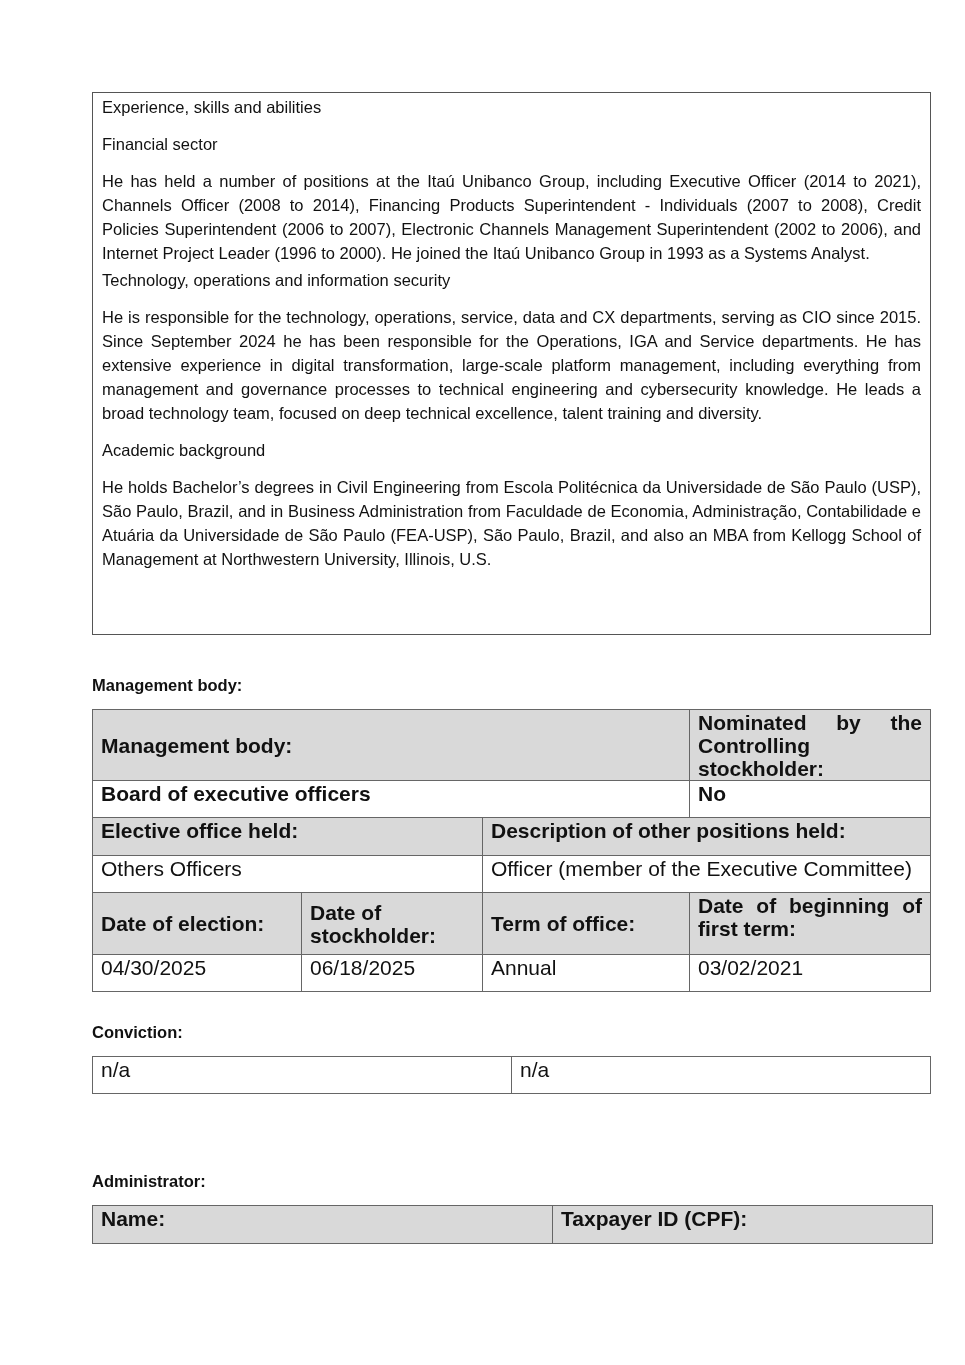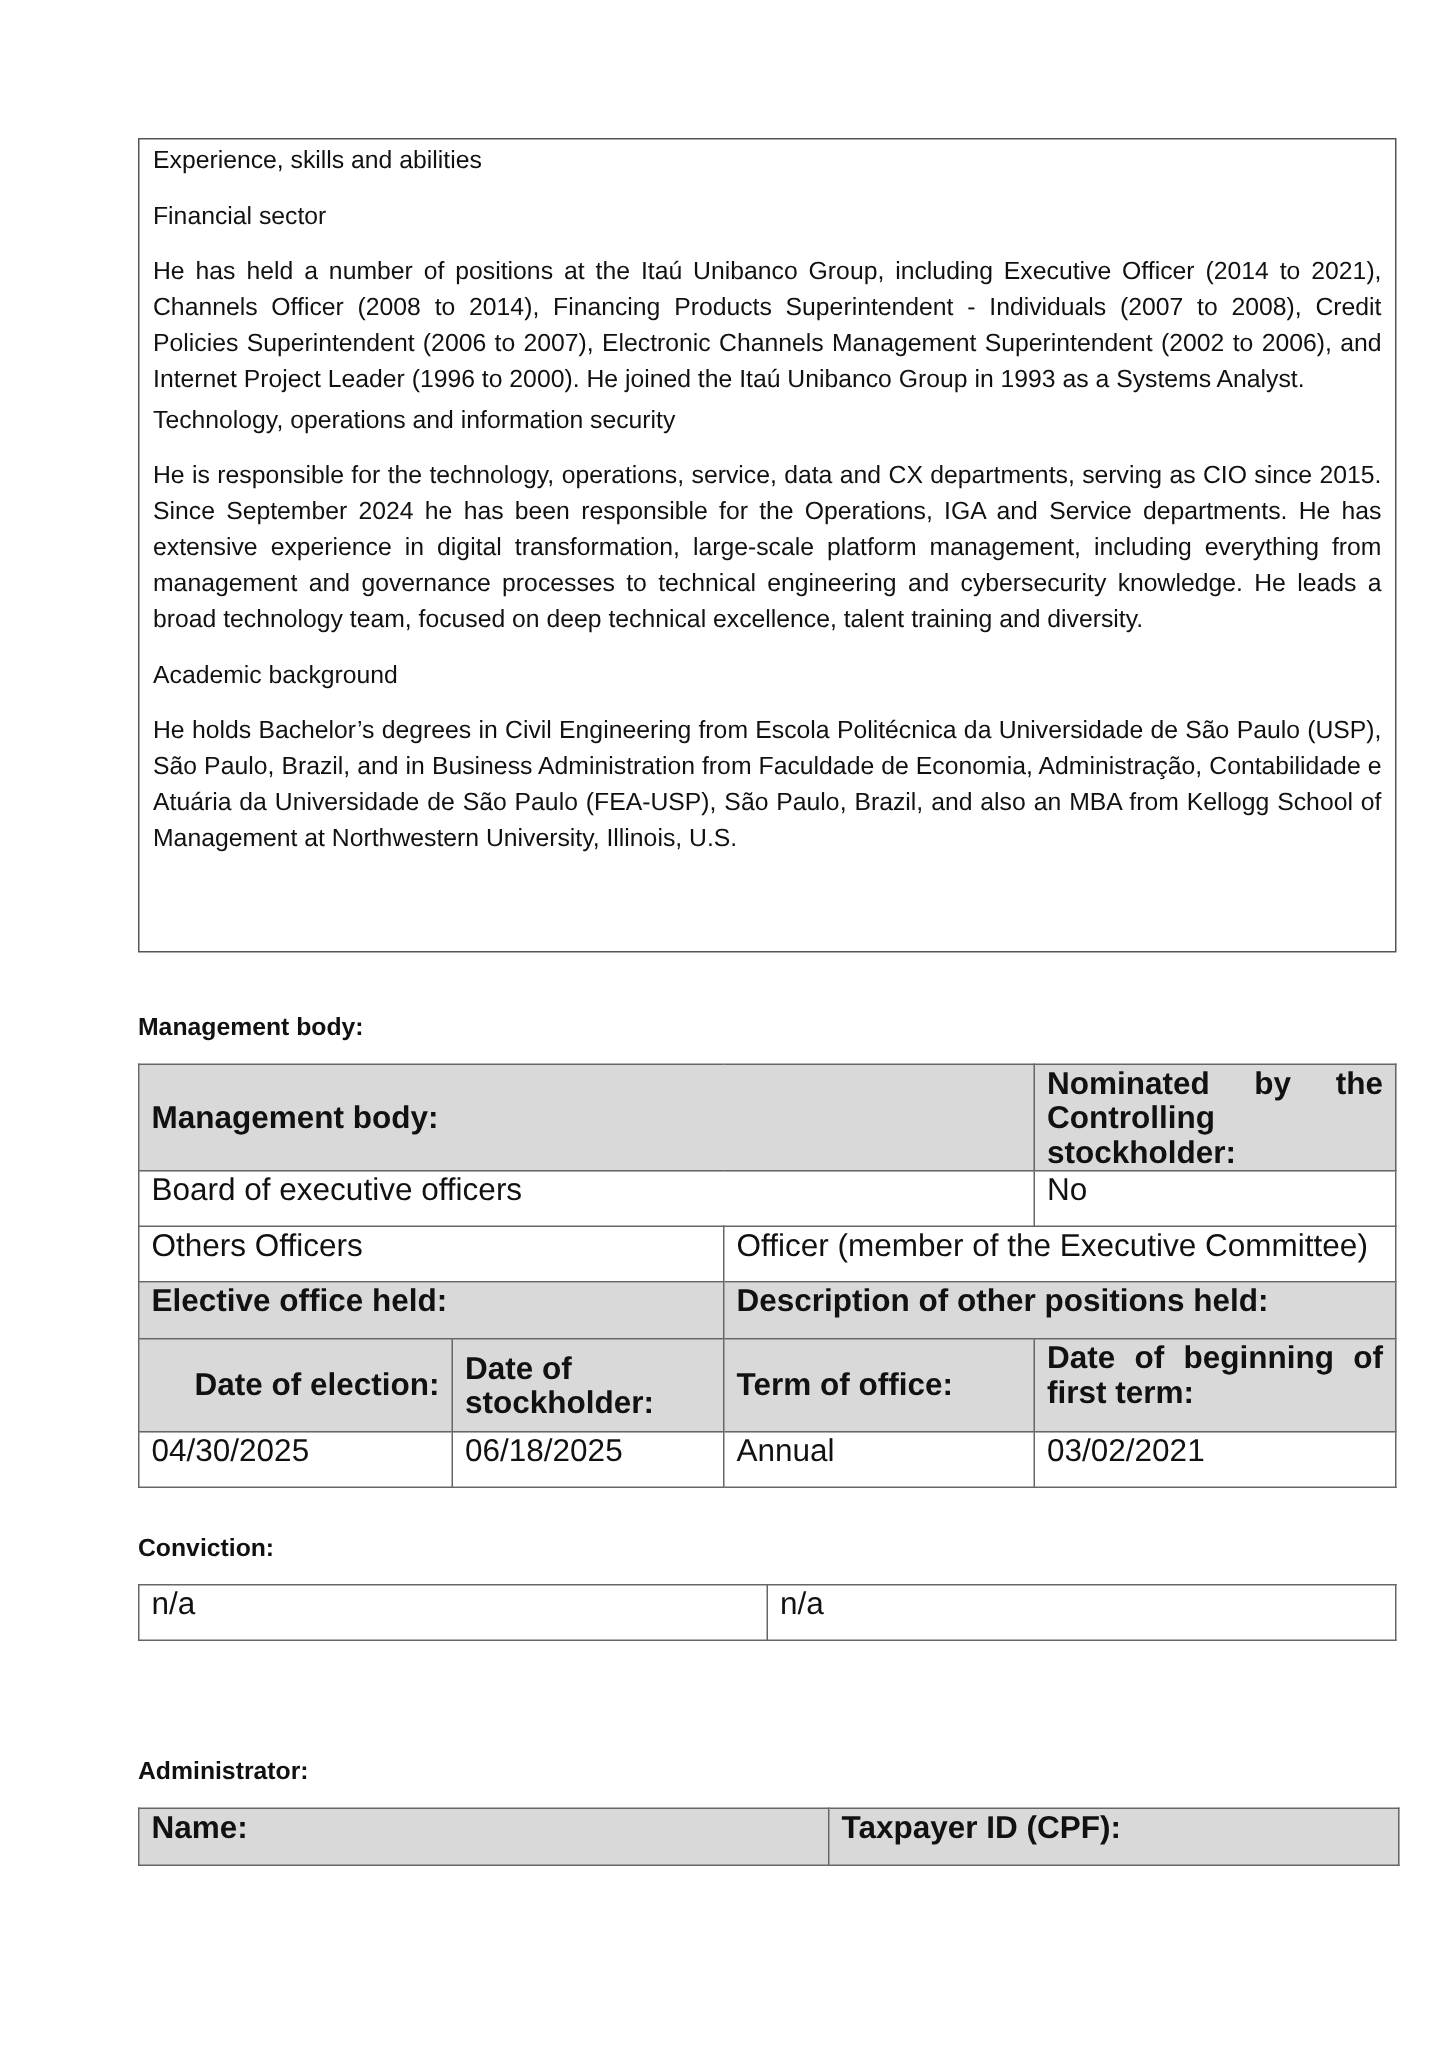--- a/index.html
+++ b/index.html
@@ -92,7 +92,7 @@
       <td class="hdr" colspan="3" style="vertical-align:middle;">Management body:</td>
       <td class="hdr justify" style="padding-top:1px;">Nominated by the Controlling stockholder:</td>
     </tr>
-    <tr style="height:37px;">
+    <tr style="height:37px;font-weight:bold;">
       <td colspan="3" style="padding-top:1px;">Board of executive officers</td>
       <td style="padding-top:1px;">No</td>
     </tr>

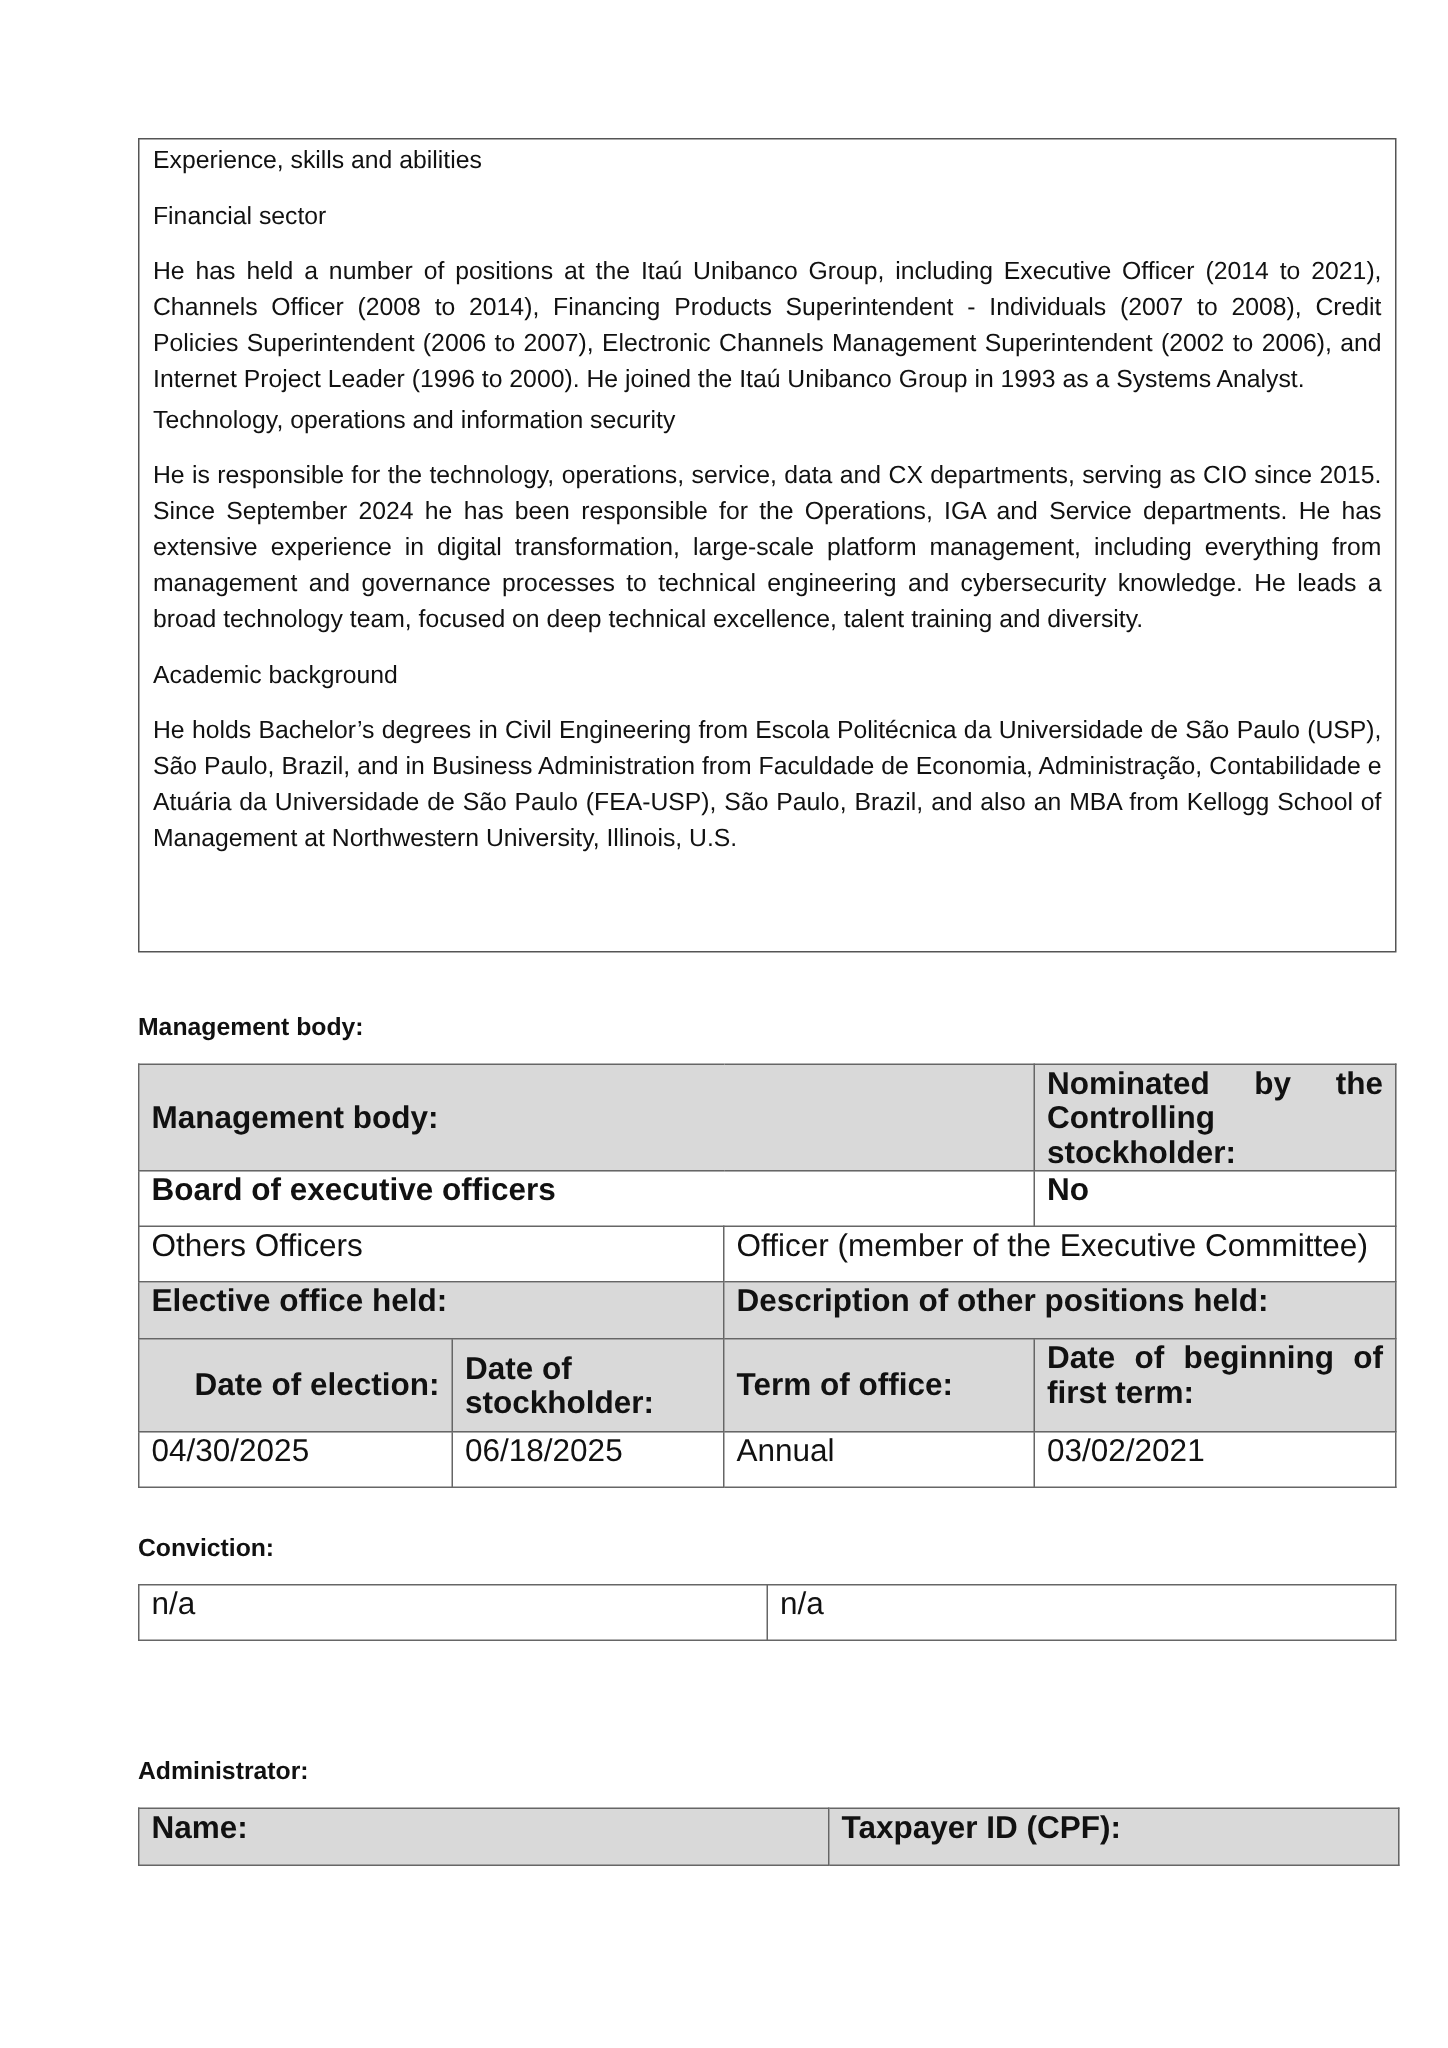--- a/index.html
+++ b/index.html
@@ -96,13 +96,13 @@
       <td colspan="3" style="padding-top:1px;">Board of executive officers</td>
       <td style="padding-top:1px;">No</td>
     </tr>
+    <tr style="height:38px;">
+      <td class="hdr" colspan="2" style="padding-top:1px;">Elective office held:</td>
+      <td class="hdr" colspan="2" style="padding-top:1px;">Description of other positions held:</td>
+    </tr>
     <tr style="height:37px;">
       <td colspan="2" style="padding-top:1px;">Others Officers</td>
       <td colspan="2" style="padding-top:1px;">Officer (member of the Executive Committee)</td>
-    </tr>
-    <tr style="height:38px;">
-      <td class="hdr" colspan="2" style="padding-top:1px;">Elective office held:</td>
-      <td class="hdr" colspan="2" style="padding-top:1px;">Description of other positions held:</td>
     </tr>
     <tr style="height:62px;">
       <td class="hdr" style="vertical-align:middle;text-align:right;">Date of election:</td>

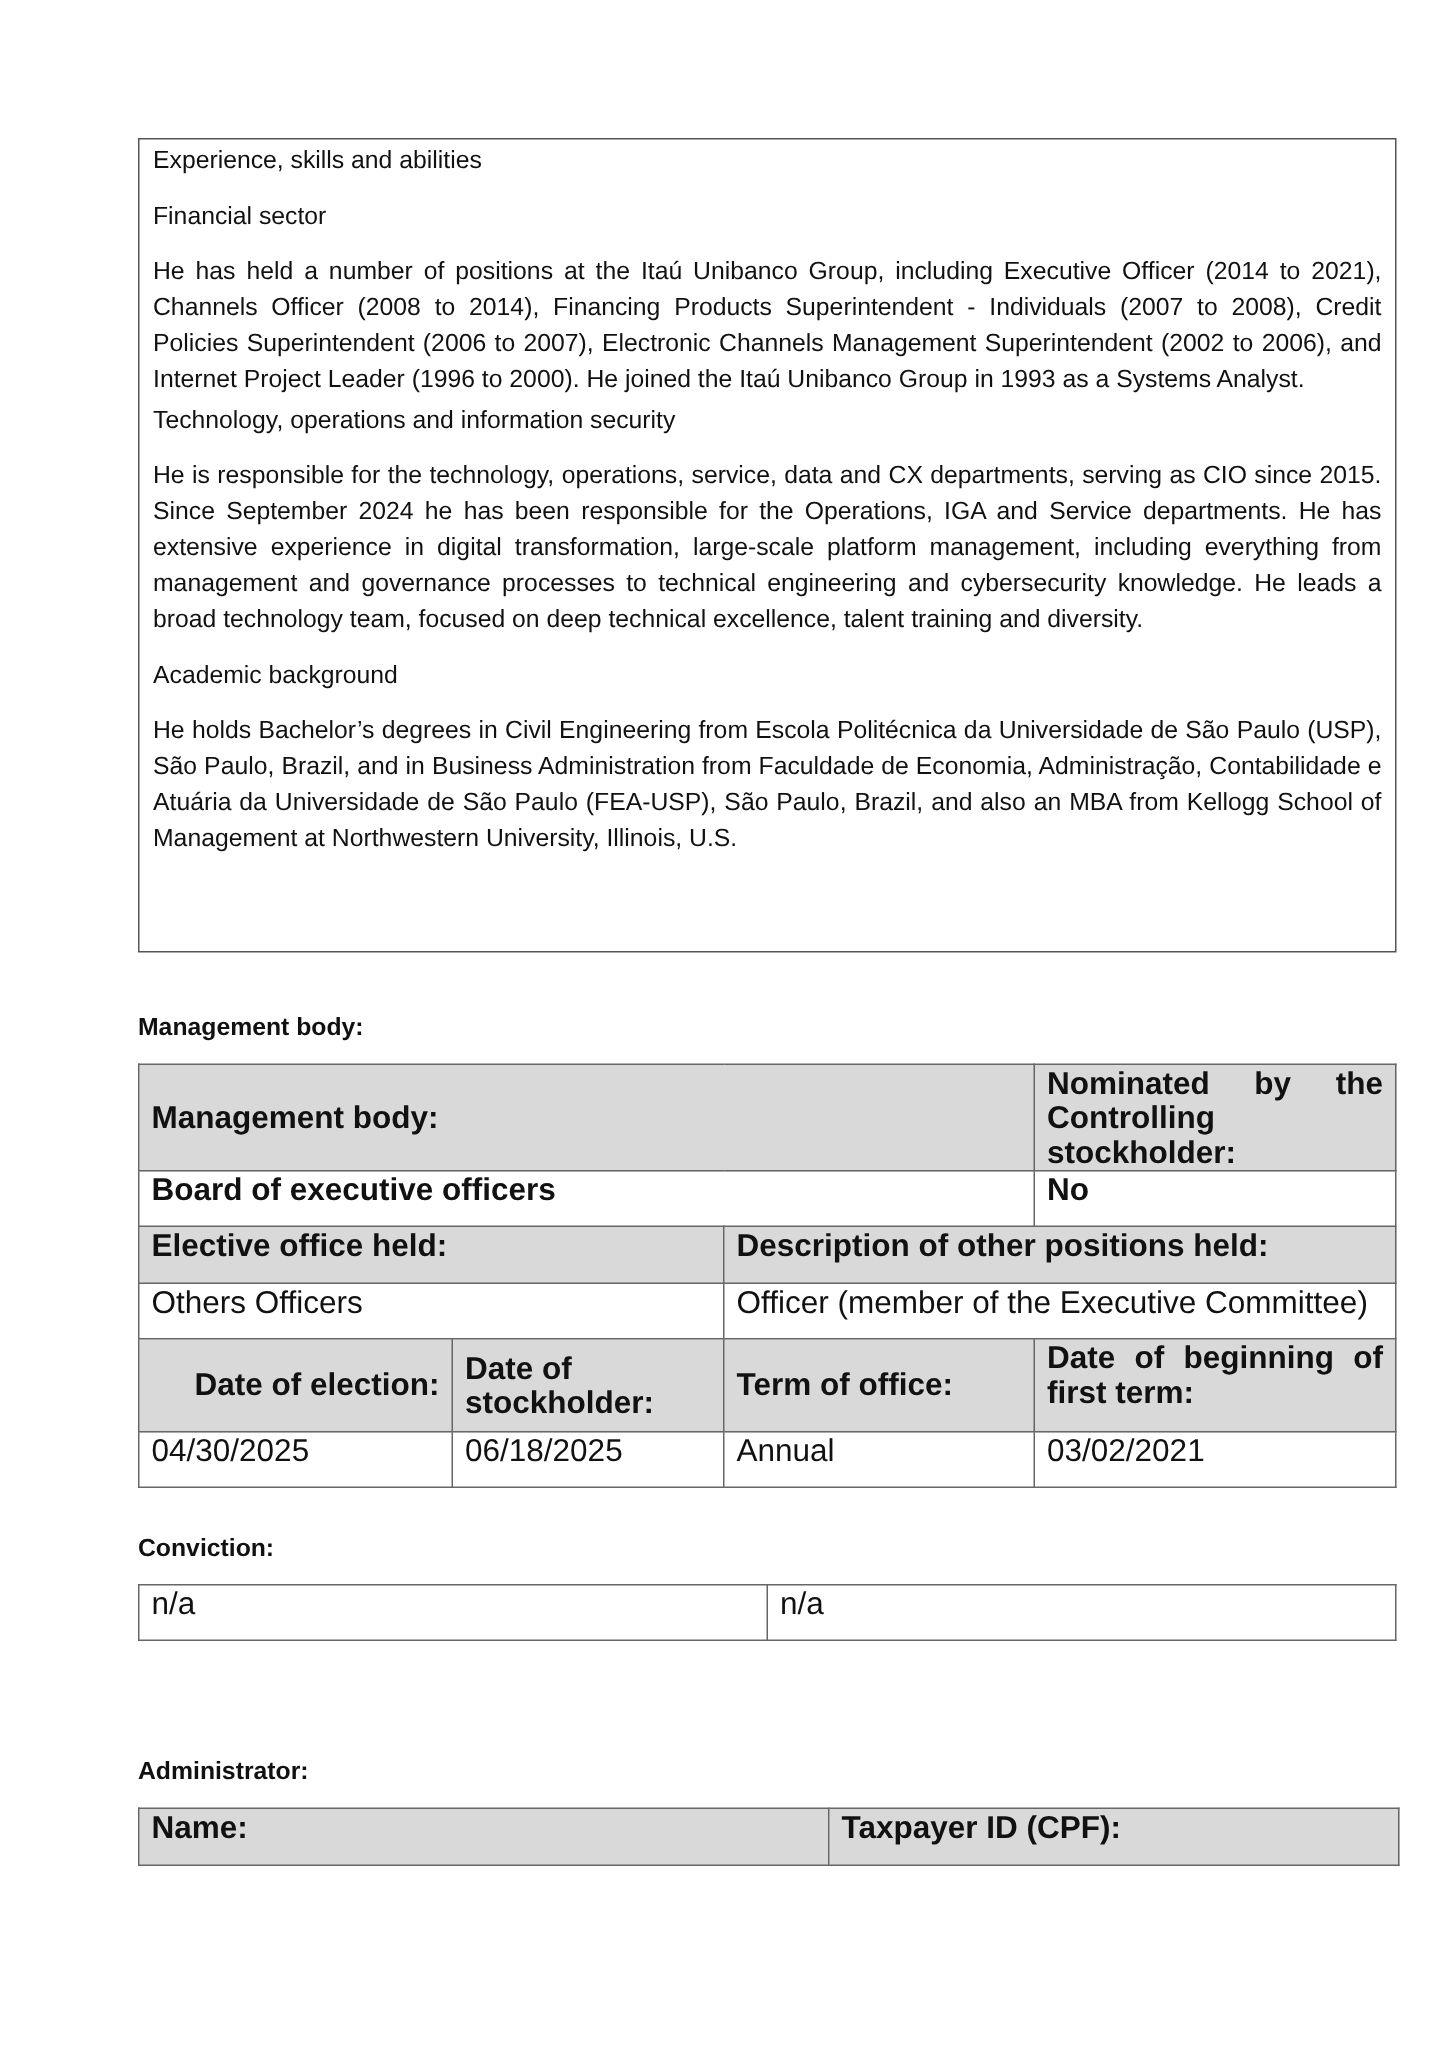--- a/index.html
+++ b/index.html
@@ -105,7 +105,7 @@
       <td colspan="2" style="padding-top:1px;">Officer (member of the Executive Committee)</td>
     </tr>
     <tr style="height:62px;">
-      <td class="hdr" style="vertical-align:middle;text-align:right;">Date of election:</td>
+      <td class="hdr" style="vertical-align:middle;">Date of election:</td>
       <td class="hdr" style="vertical-align:middle;">Date of stockholder:</td>
       <td class="hdr" style="vertical-align:middle;">Term of office:</td>
       <td class="hdr justify" style="padding-top:1px;">Date of beginning of first term:</td>

